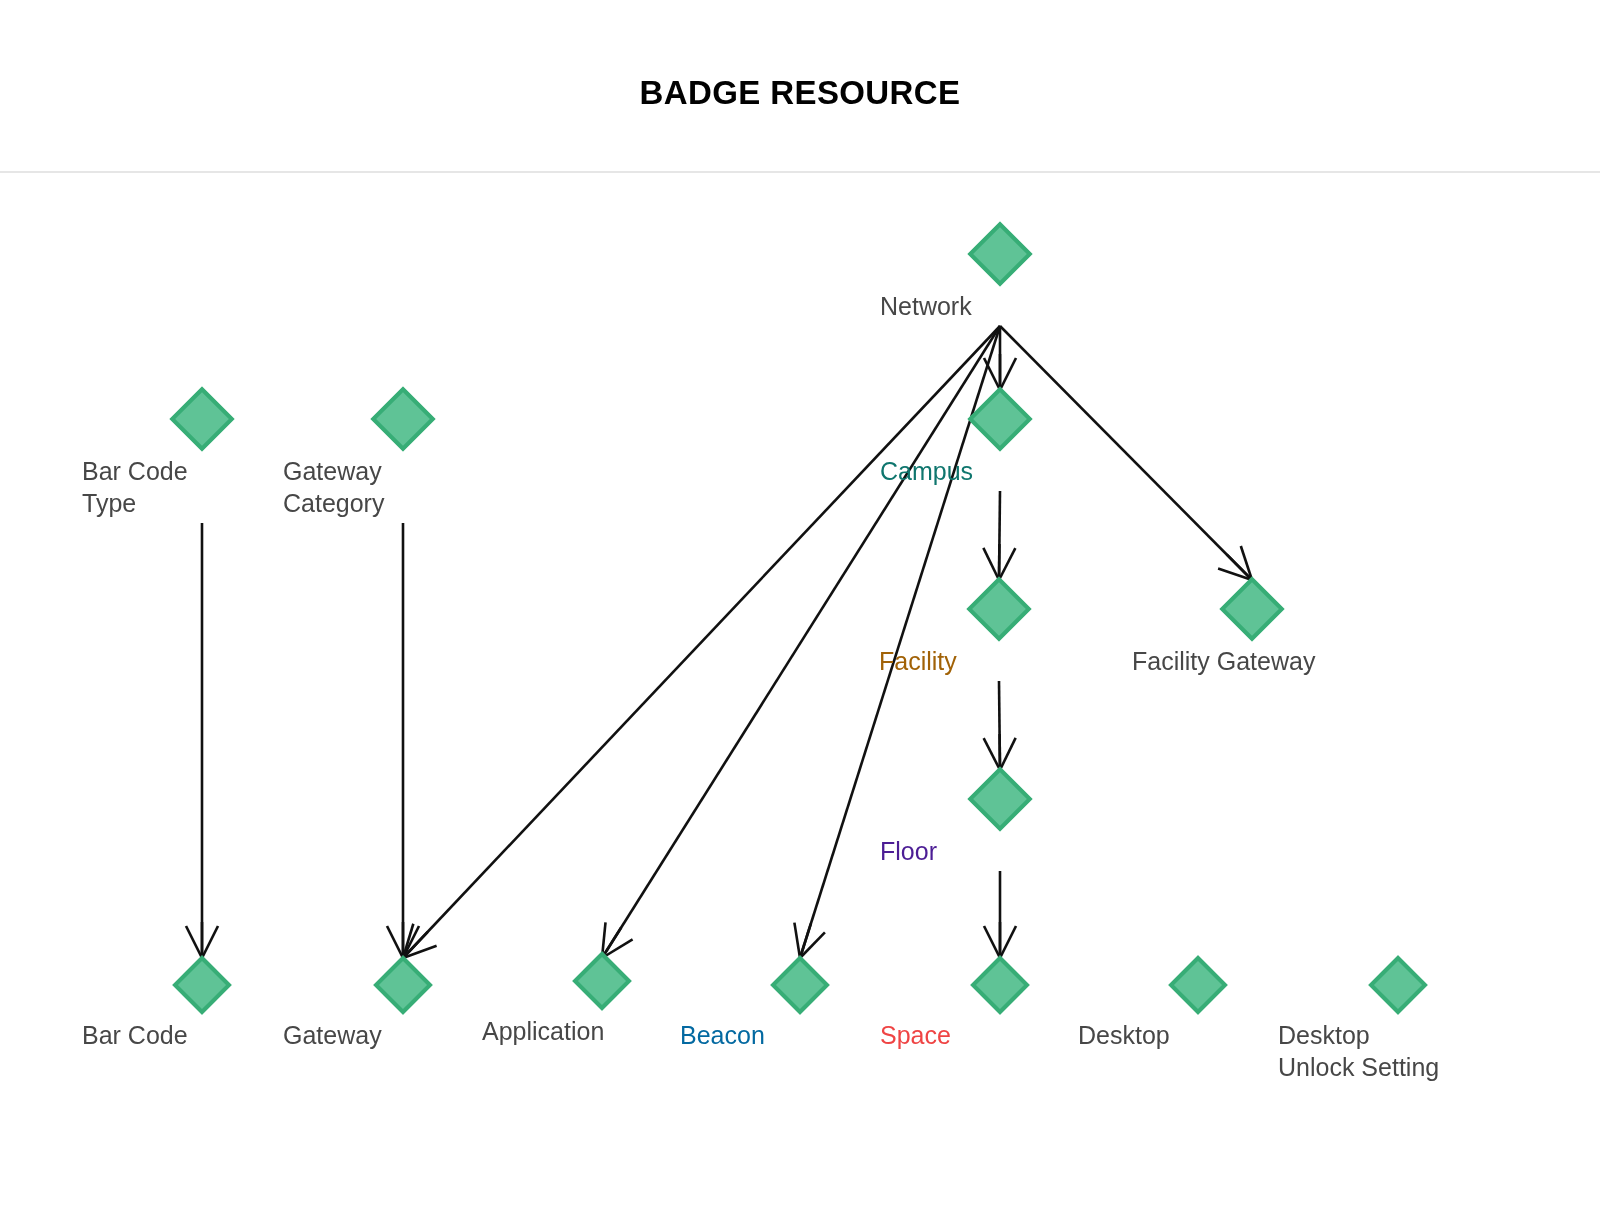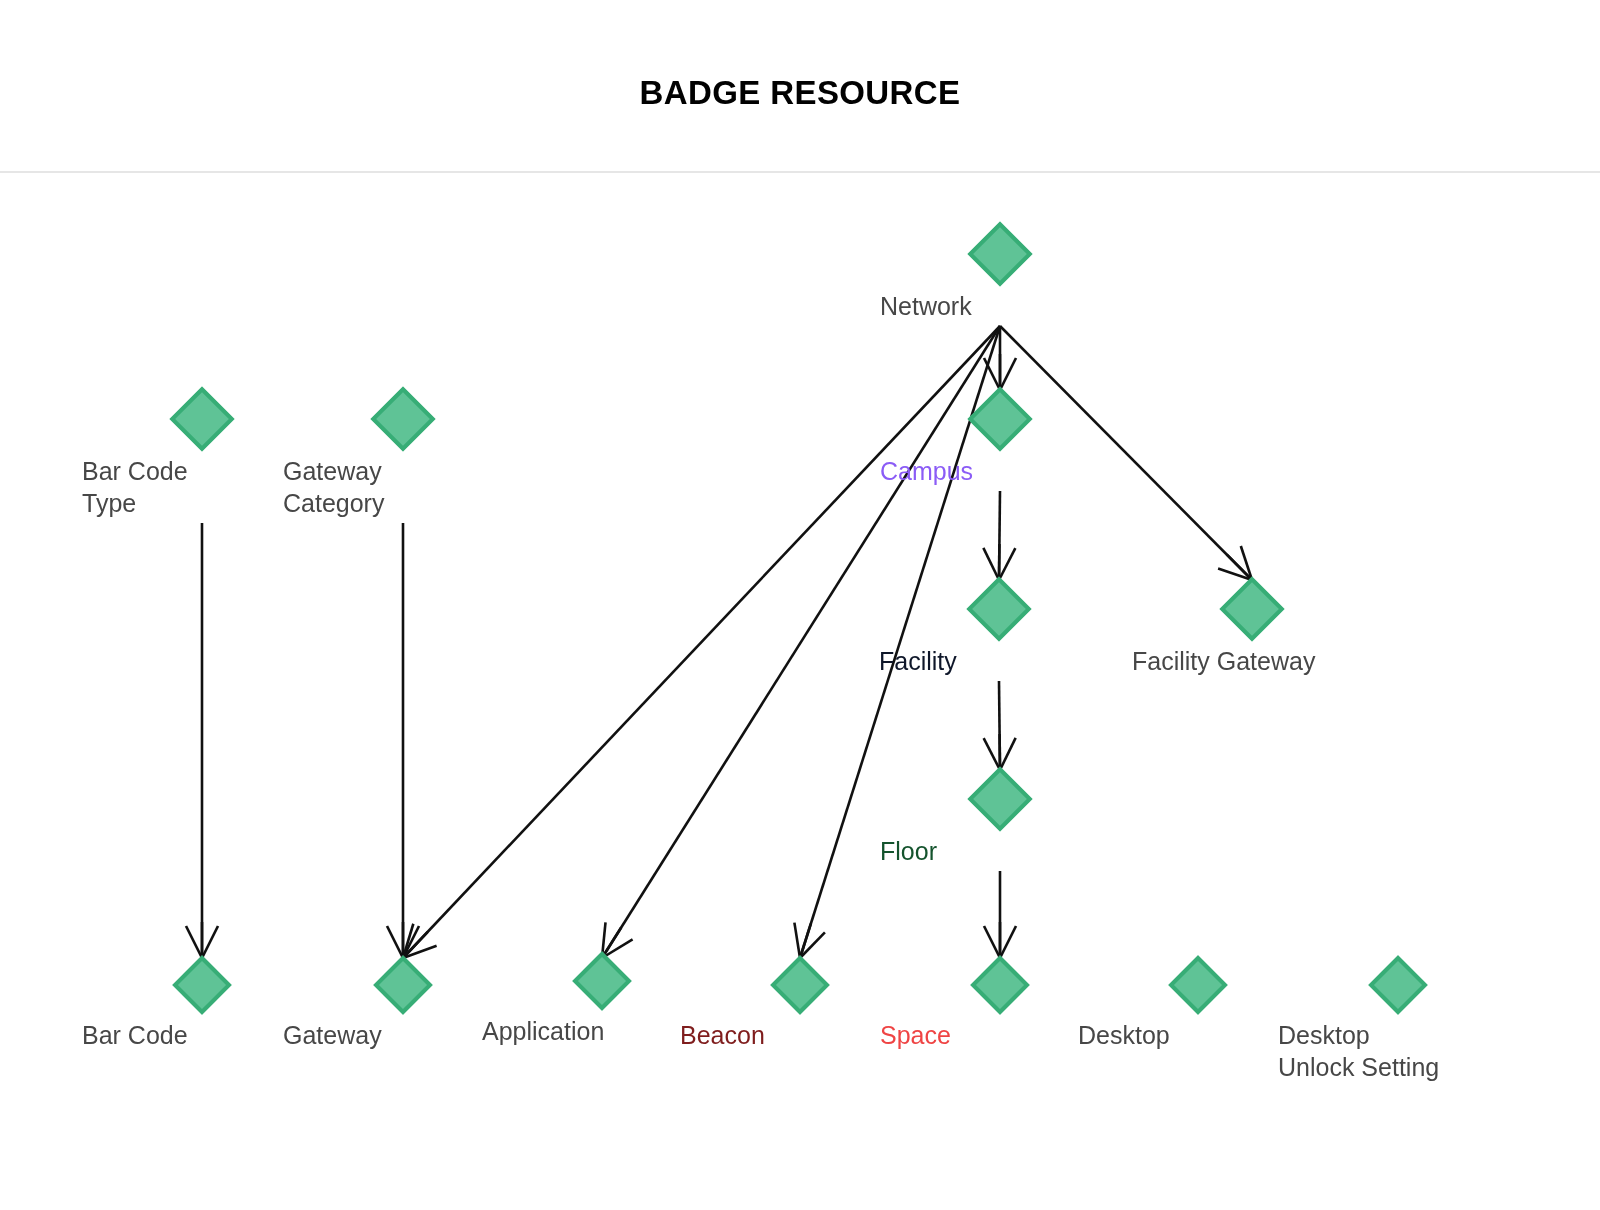--- a/index.html
+++ b/index.html
@@ -199,7 +199,7 @@
         </div>
         <div class="node" style="left: 1000px; top: 223px;">
           <div class="diamond big" style="background: rgb(95, 195, 150); border-color: rgb(55, 173, 118);"></div>
-          <div class="node-label" style="color: #8b5cf6;">Campus</div>
+          <div class="node-label" style="color: #0f766e;">Campus</div>
         </div>
         <div class="node" style="left: 999px; top: 413px;">
           <div class="diamond big" style="background: rgb(95, 195, 150); border-color: rgb(55, 173, 118);"></div>

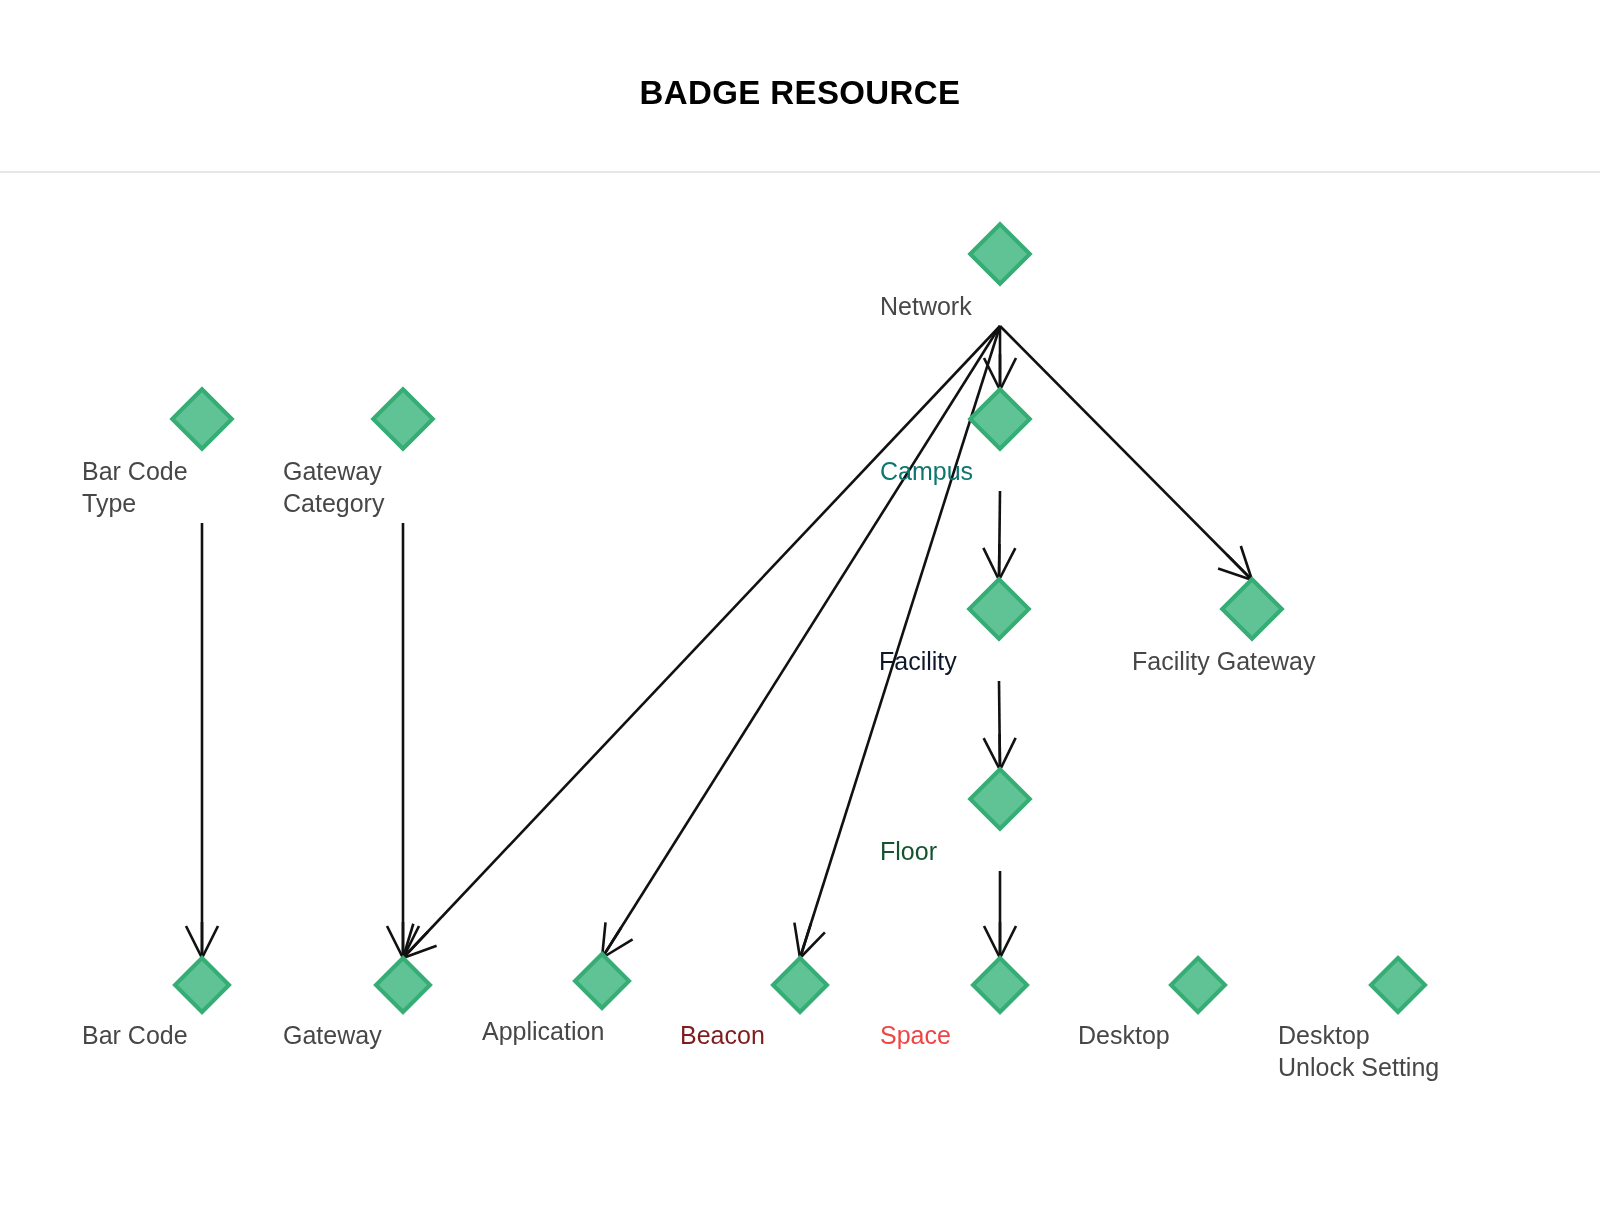--- a/index.html
+++ b/index.html
@@ -203,7 +203,7 @@
         </div>
         <div class="node" style="left: 999px; top: 413px;">
           <div class="diamond big" style="background: rgb(95, 195, 150); border-color: rgb(55, 173, 118);"></div>
-          <div class="node-label" style="color: #0f172a;">Facility</div>
+          <div class="node-label" style="color: #a16207;">Facility</div>
         </div>
         <div class="node" style="left: 1252px; top: 413px;">
           <div class="diamond big" style="background: rgb(95, 195, 150); border-color: rgb(55, 173, 118);"></div>

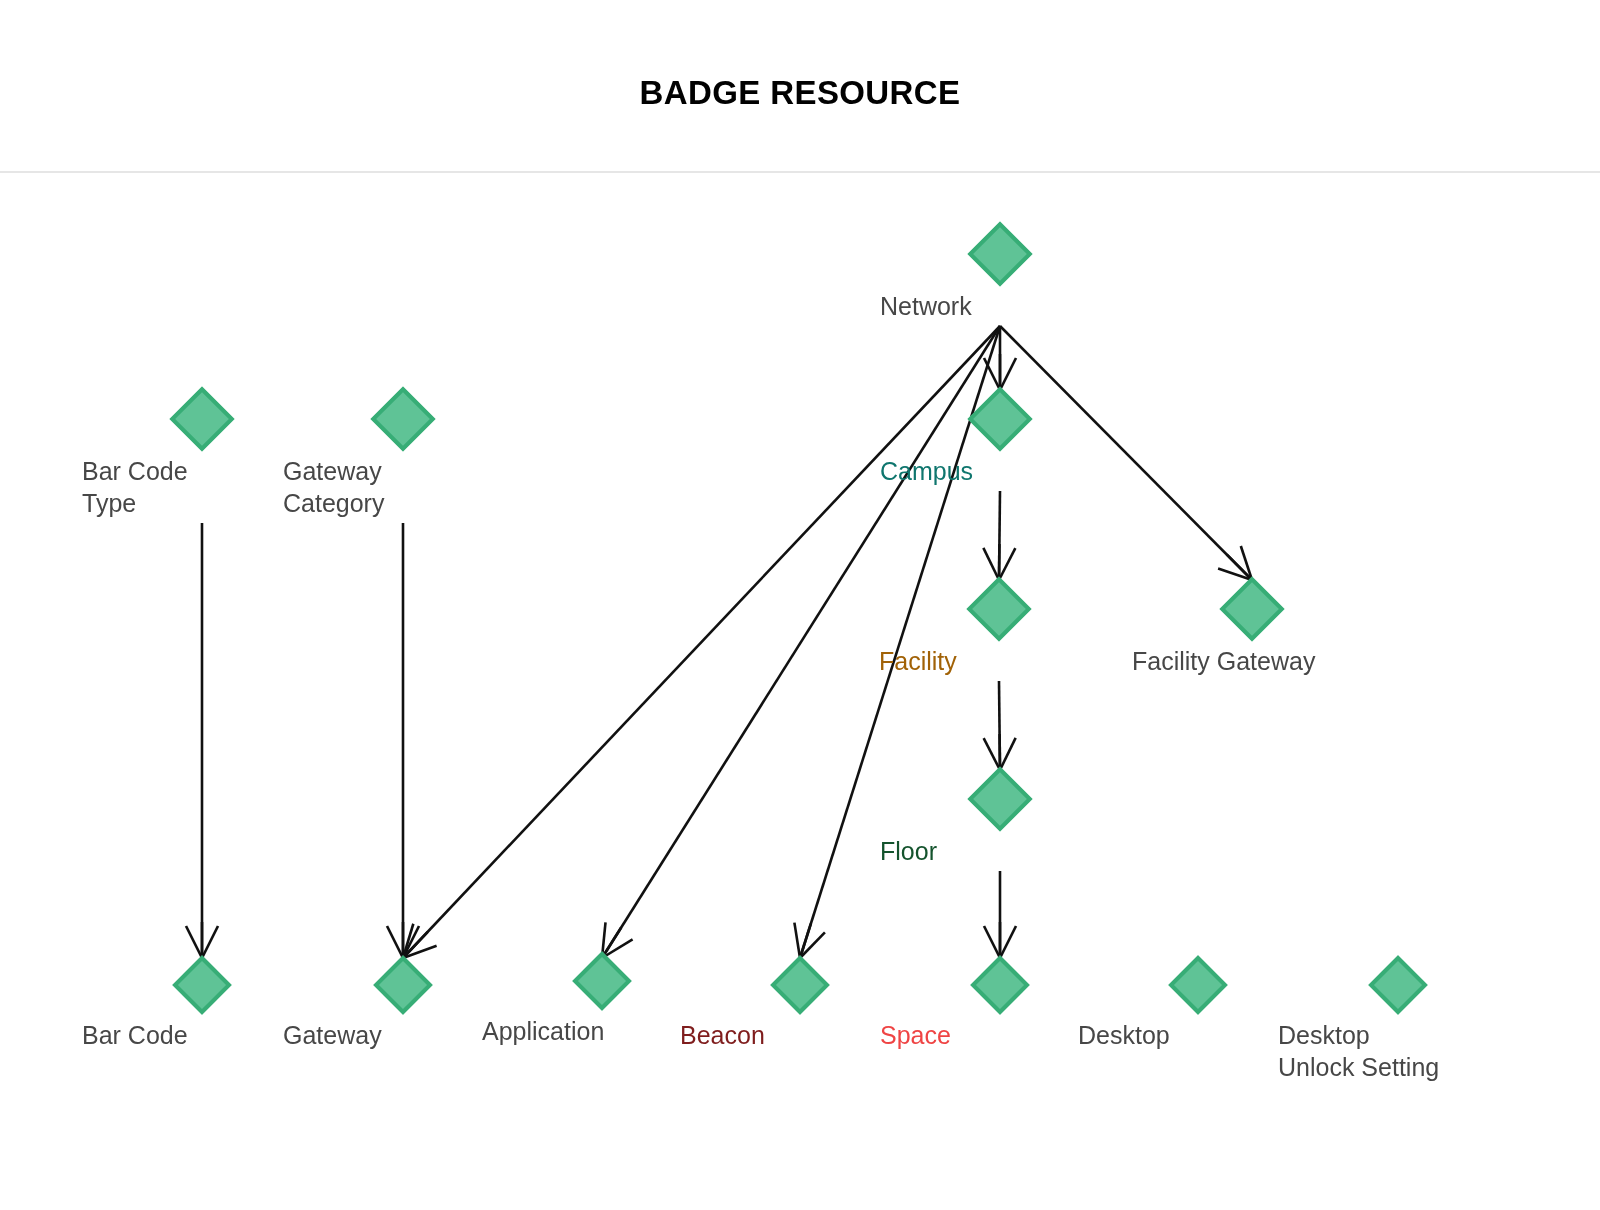--- a/index.html
+++ b/index.html
@@ -211,7 +211,7 @@
         </div>
         <div class="node" style="left: 1000px; top: 603px;">
           <div class="diamond big" style="background: rgb(95, 195, 150); border-color: rgb(55, 173, 118);"></div>
-          <div class="node-label" style="color: #14532d;">Floor</div>
+          <div class="node-label" style="color: #4c1d95;">Floor</div>
         </div>
         <div class="node" style="left: 202px; top: 791px;">
           <div class="diamond" style="background: rgb(95, 195, 150); border-color: rgb(55, 173, 118);"></div>

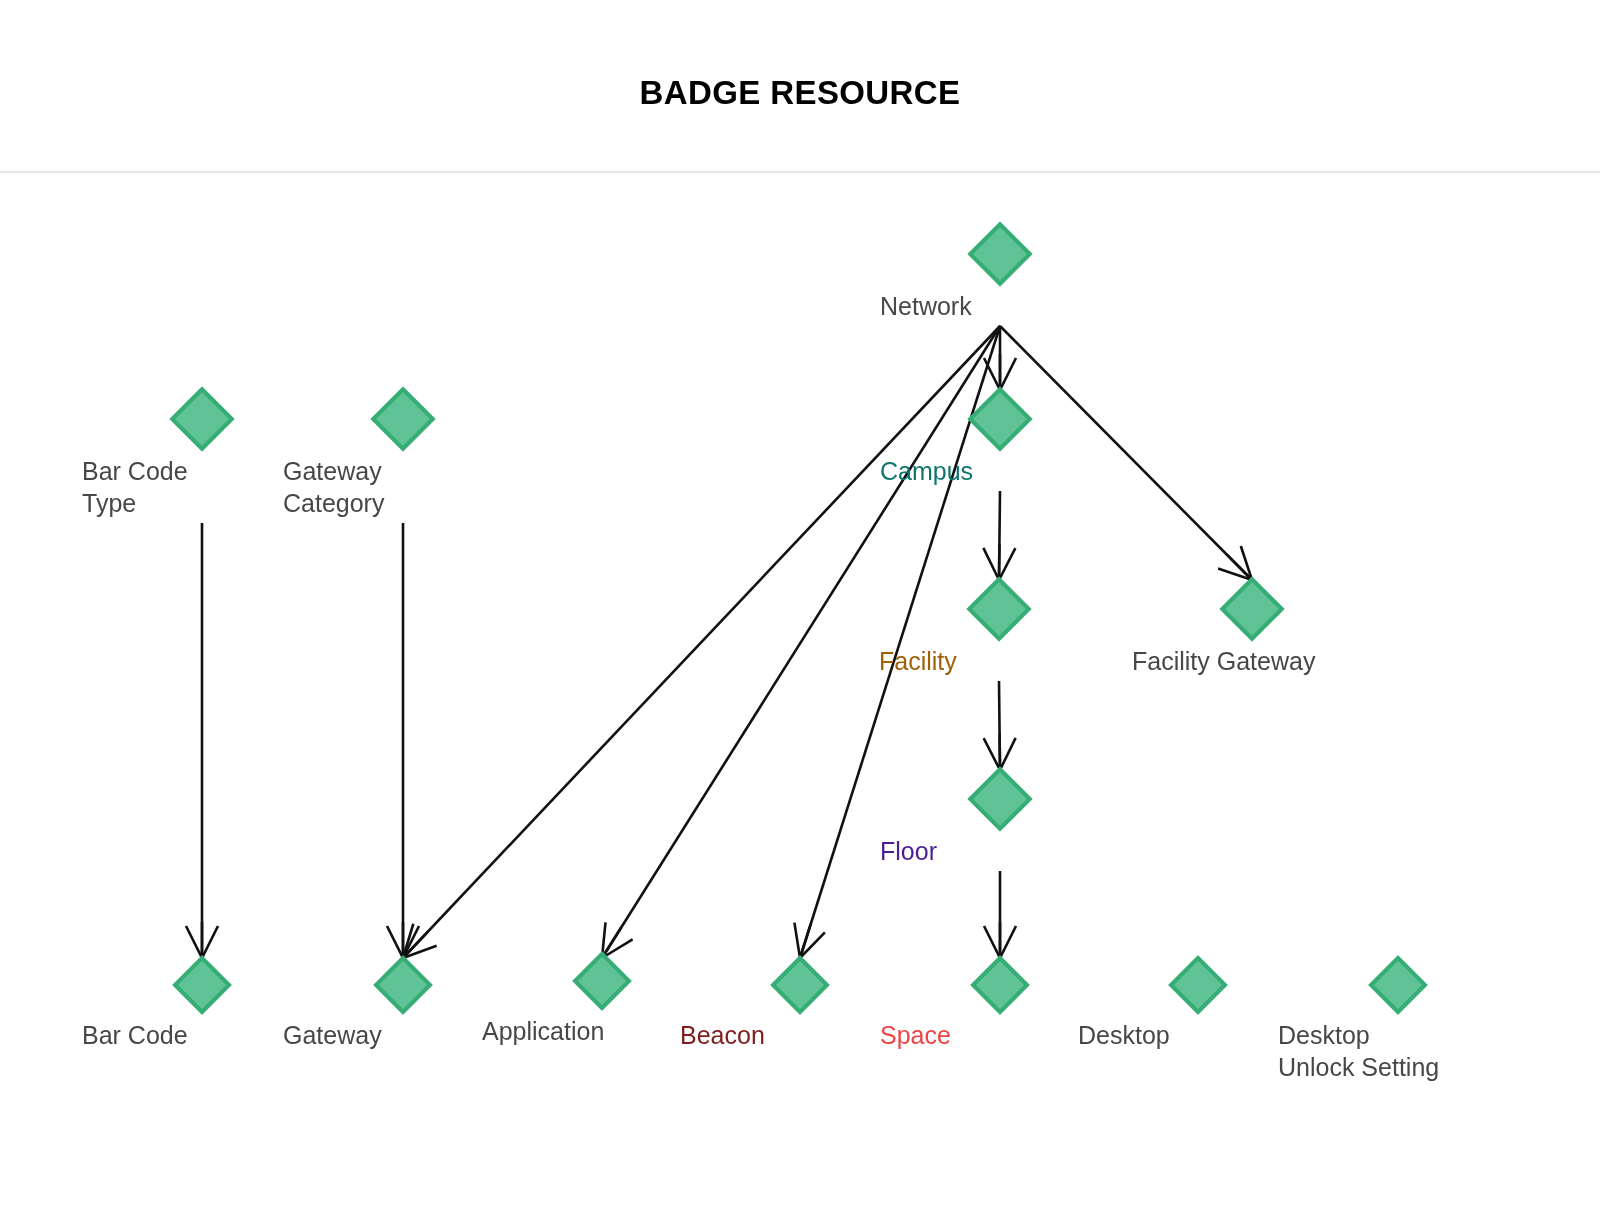--- a/index.html
+++ b/index.html
@@ -227,7 +227,7 @@
         </div>
         <div class="node" style="left: 800px; top: 791px;">
           <div class="diamond" style="background: rgb(95, 195, 150); border-color: rgb(55, 173, 118);"></div>
-          <div class="node-label" style="color: #7f1d1d;">Beacon</div>
+          <div class="node-label" style="color: #0369a1;">Beacon</div>
         </div>
         <div class="node" style="left: 1000px; top: 791px;">
           <div class="diamond" style="background: rgb(95, 195, 150); border-color: rgb(55, 173, 118);"></div>

